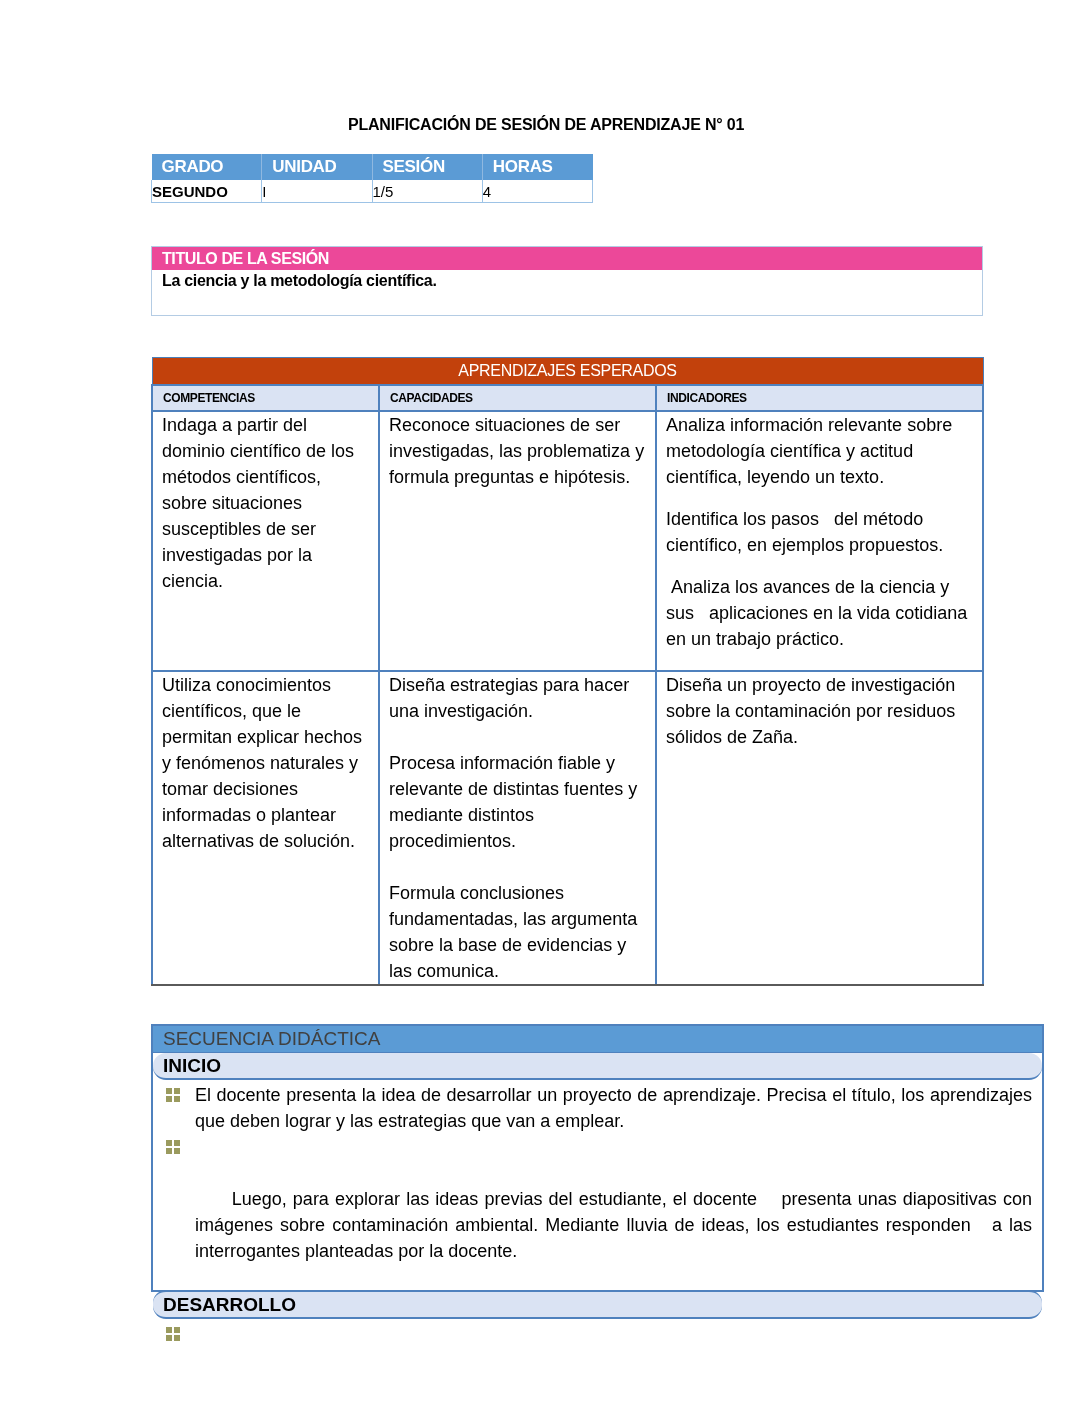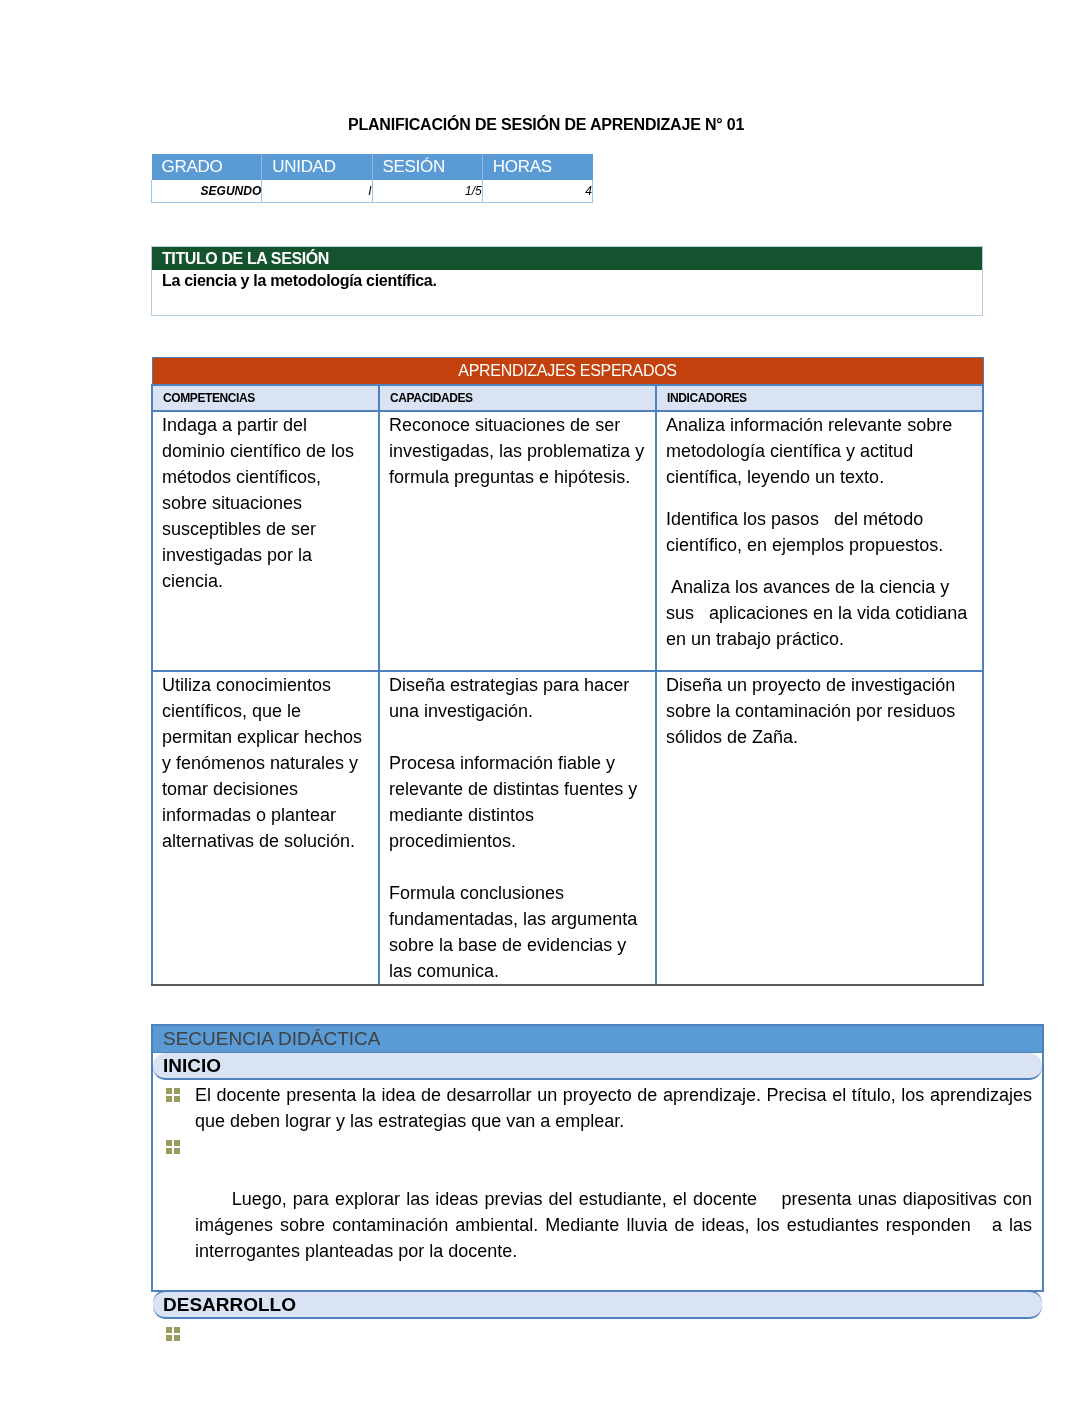--- a/index.html
+++ b/index.html
@@ -10,7 +10,7 @@
 
   
   .grado-table { position: absolute; left: 151px; top: 154px; width: 442px; border-collapse: collapse; table-layout: fixed; }
-  .grado-table th { background: #5b9bd5; color: #fff; font-weight: normal; font-size: 17px; text-align: left; padding: 1px 10px; height: 24px; font-family: "Liberation Sans", sans-serif; letter-spacing: -0.3px; border-right: 1px solid #8fb8e0; }
+  .grado-table th { background: #5b9bd5; color: #fff; font-weight: bold; font-size: 17px; text-align: left; padding: 1px 10px; height: 24px; font-family: "Liberation Sans", sans-serif; letter-spacing: -0.3px; border-right: 1px solid #8fb8e0; }
   .grado-table th:last-child { border-right: none; }
   .grado-table td { font-size: 12px; font-weight: normal; text-align: right; height: 22px; padding: 0; border: 1px solid #9dc3e6; border-top: none; font-style: italic; }
   .grado-table td.bold { font-weight: bold; }

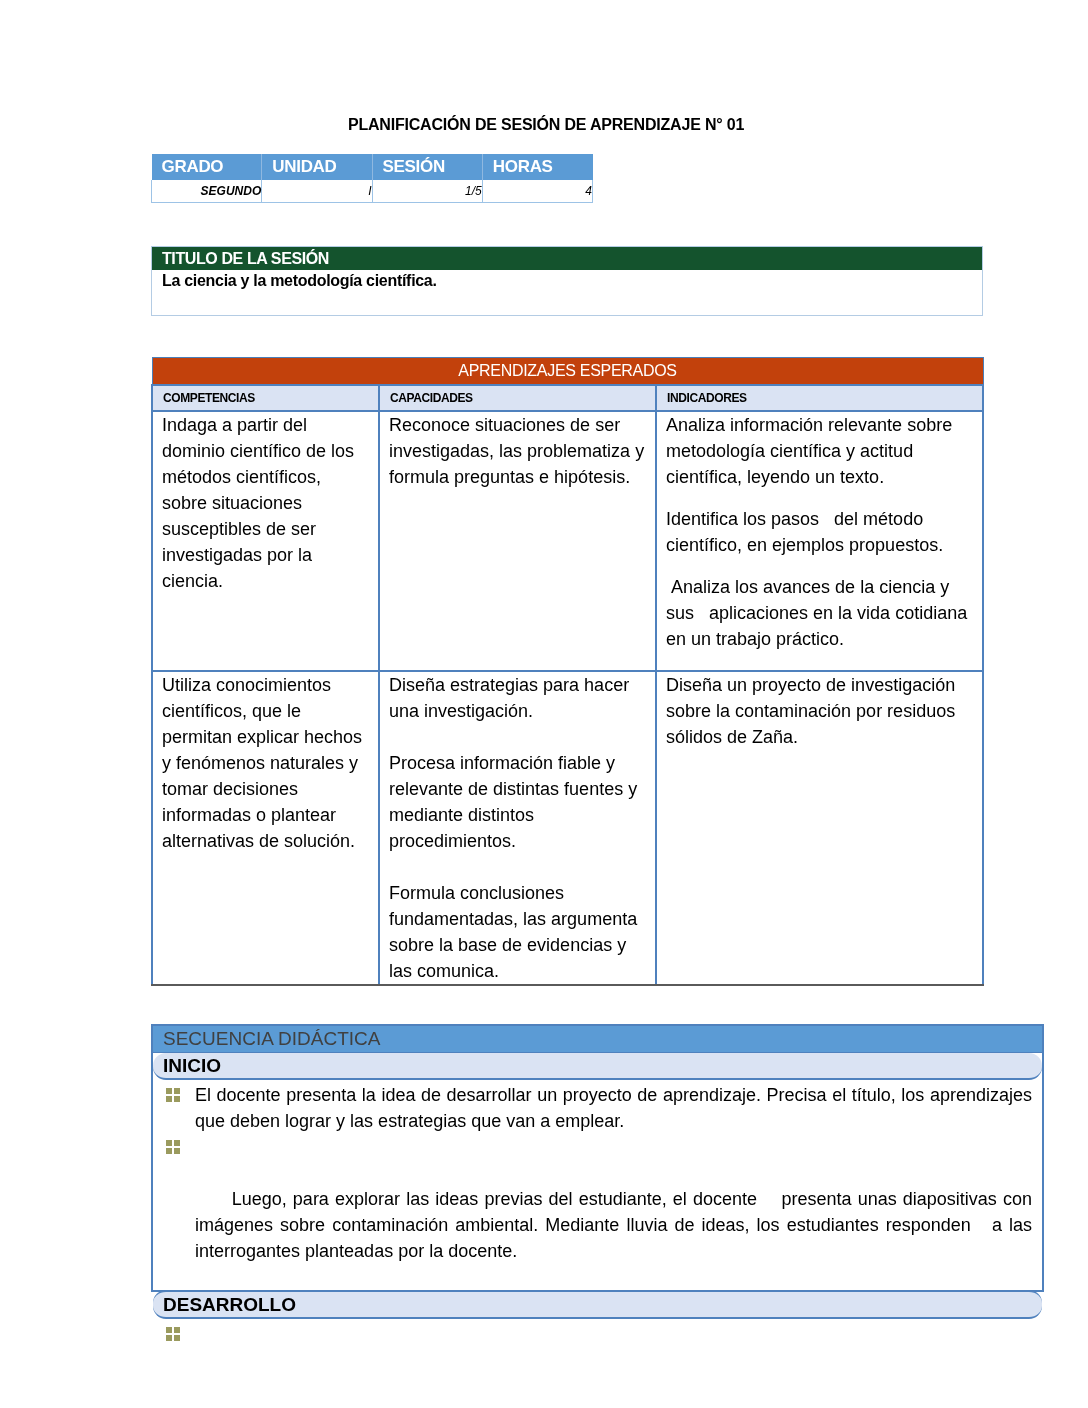--- a/index.html
+++ b/index.html
@@ -12,7 +12,7 @@
   .grado-table { position: absolute; left: 151px; top: 154px; width: 442px; border-collapse: collapse; table-layout: fixed; }
   .grado-table th { background: #5b9bd5; color: #fff; font-weight: bold; font-size: 17px; text-align: left; padding: 1px 10px; height: 24px; font-family: "Liberation Sans", sans-serif; letter-spacing: -0.3px; border-right: 1px solid #8fb8e0; }
   .grado-table th:last-child { border-right: none; }
-  .grado-table td { font-size: 12px; font-weight: normal; text-align: right; height: 22px; padding: 0; border: 1px solid #9dc3e6; border-top: none; font-style: italic; }
+  .grado-table td { font-size: 15px; font-weight: normal; text-align: left; height: 22px; padding: 0; border: 1px solid #9dc3e6; border-top: none; }
   .grado-table td.bold { font-weight: bold; }
 
   

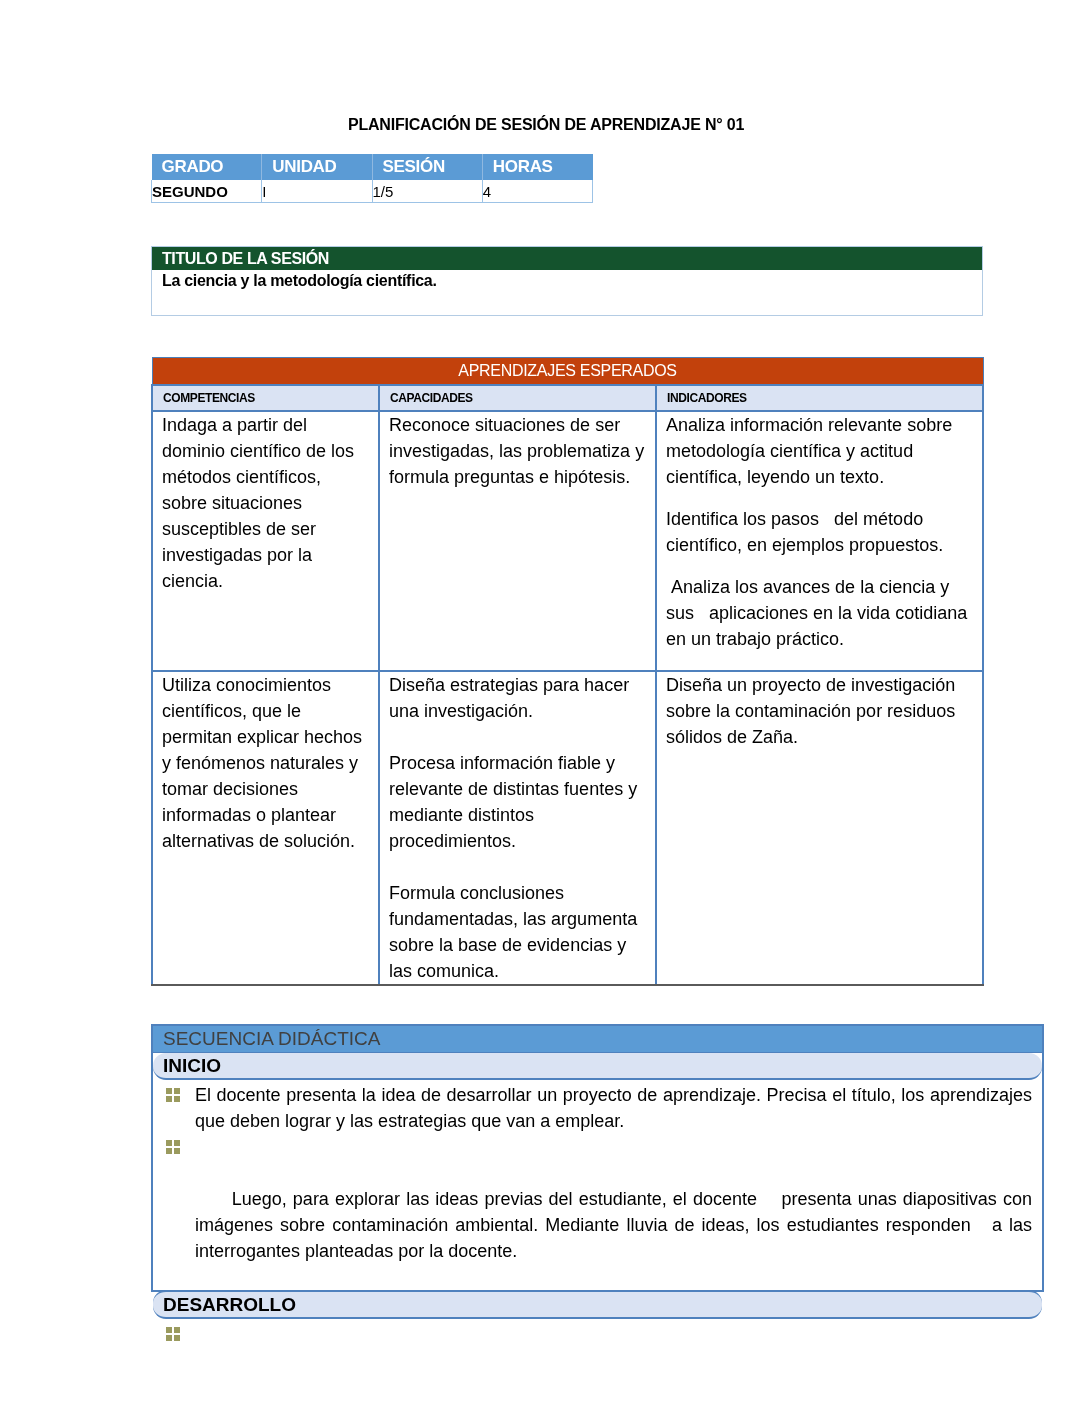--- a/index.html
+++ b/index.html
@@ -17,7 +17,7 @@
 
   
   .titulo-box { position: absolute; left: 151px; top: 246px; width: 832px; height: 70px; border: 1px solid #b4cce4; box-sizing: border-box; }
-  .titulo-head { background: #14532d; color: #fff; font-weight: bold; font-size: 16px; height: 23px; line-height: 23px; padding-left: 10px; letter-spacing: -0.4px; }
+  .titulo-head { background: #ec4899; color: #fff; font-weight: bold; font-size: 16px; height: 23px; line-height: 23px; padding-left: 10px; letter-spacing: -0.4px; }
   .titulo-text { font-weight: bold; font-size: 16px; padding: 2px 10px; letter-spacing: -0.3px; }
 
   

